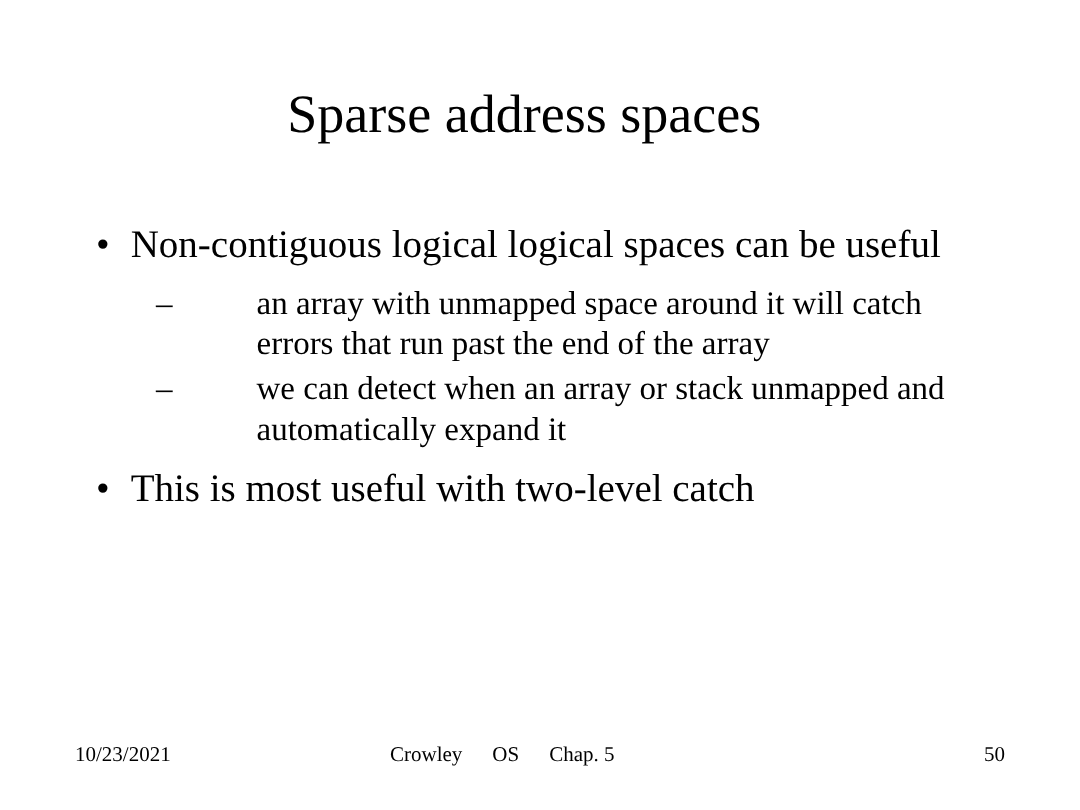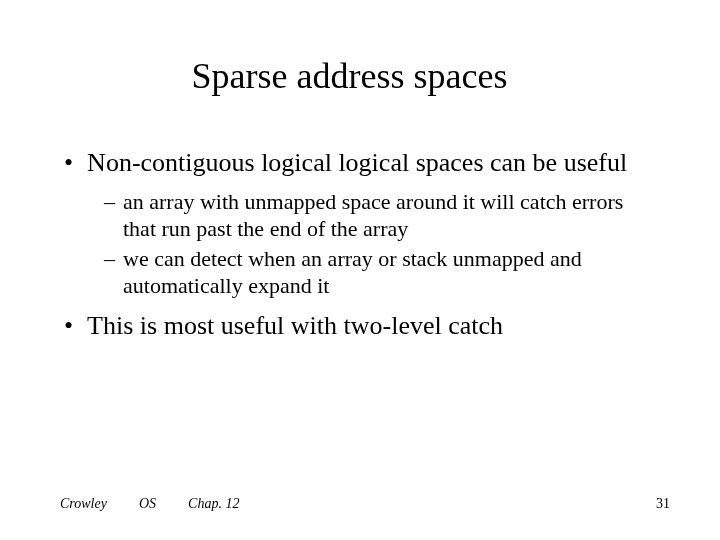--- a/index.html
+++ b/index.html
@@ -65,6 +65,7 @@
     }
     .sub-text {
       flex: 1;
+      margin-left: 48px;
     }
     .footer {
       position: absolute;

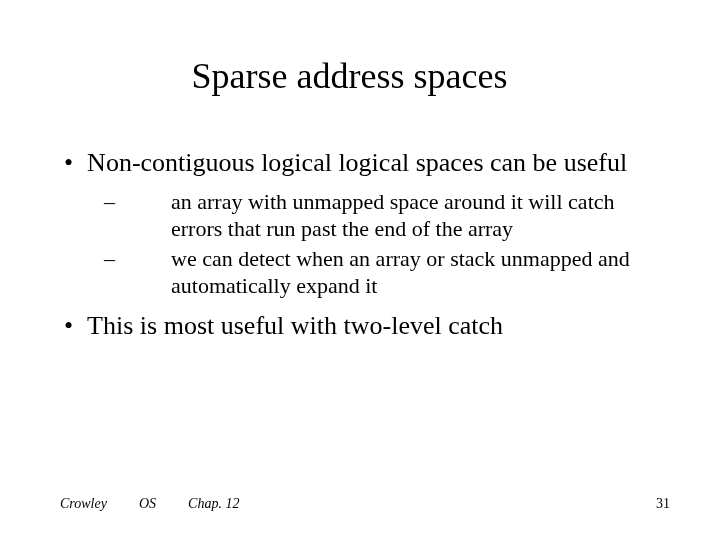--- a/index.html
+++ b/index.html
@@ -122,6 +122,7 @@
   </div>
 
   <div class="footer">
+    <div class="footer-date">10/23/2021</div>
     <div class="footer-center">
       <span>Crowley</span>
       <span>OS</span>

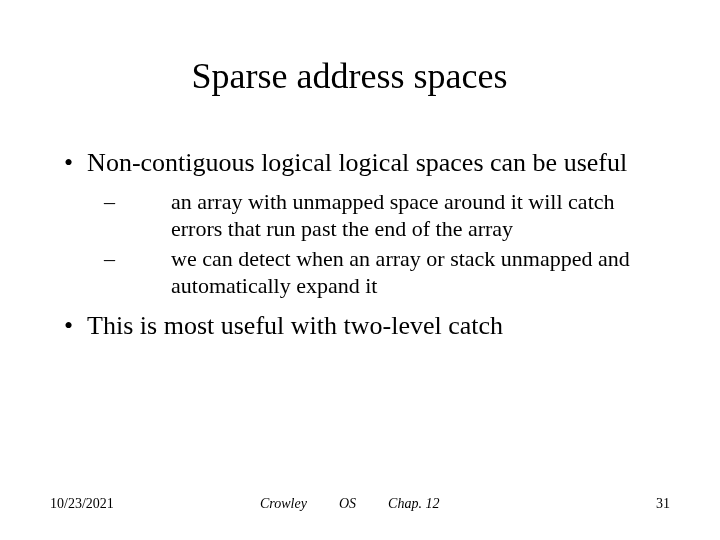--- a/index.html
+++ b/index.html
@@ -81,9 +81,8 @@
     .footer-center {
       flex: 1;
       display: flex;
-      gap: 32px;
+      gap: 20px;
       padding-left: 10px;
-      font-style: italic;
     }
     .footer-page {
       width: 40px;

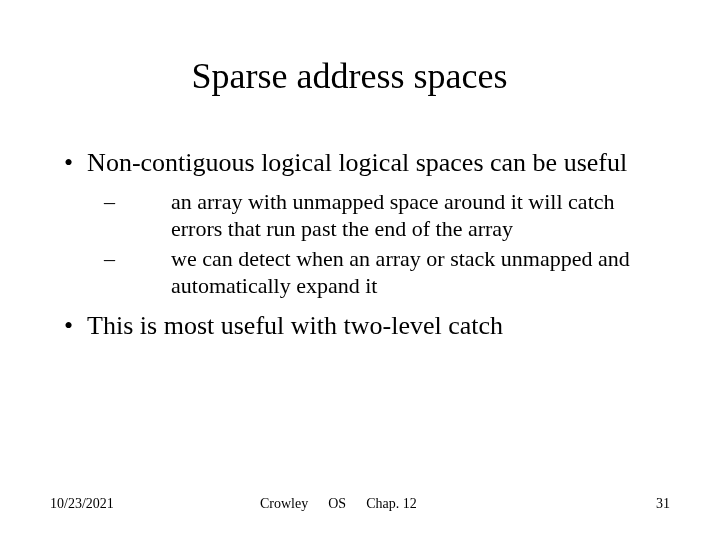--- a/index.html
+++ b/index.html
@@ -125,7 +125,7 @@
     <div class="footer-center">
       <span>Crowley</span>
       <span>OS</span>
-      <span>Chap. 12</span>
+      <span>Chap. 5</span>
     </div>
     <div class="footer-page">31</div>
   </div>

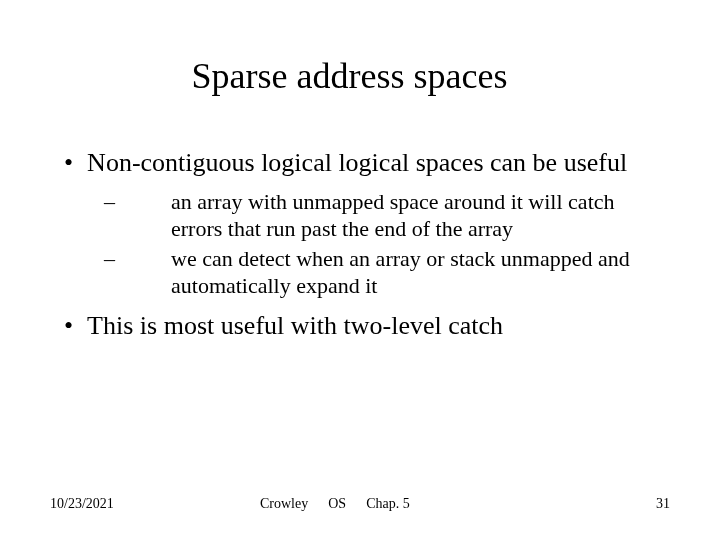--- a/index.html
+++ b/index.html
@@ -127,7 +127,7 @@
       <span>OS</span>
       <span>Chap. 5</span>
     </div>
-    <div class="footer-page">31</div>
+    <div class="footer-page">50</div>
   </div>
 </div>
 

